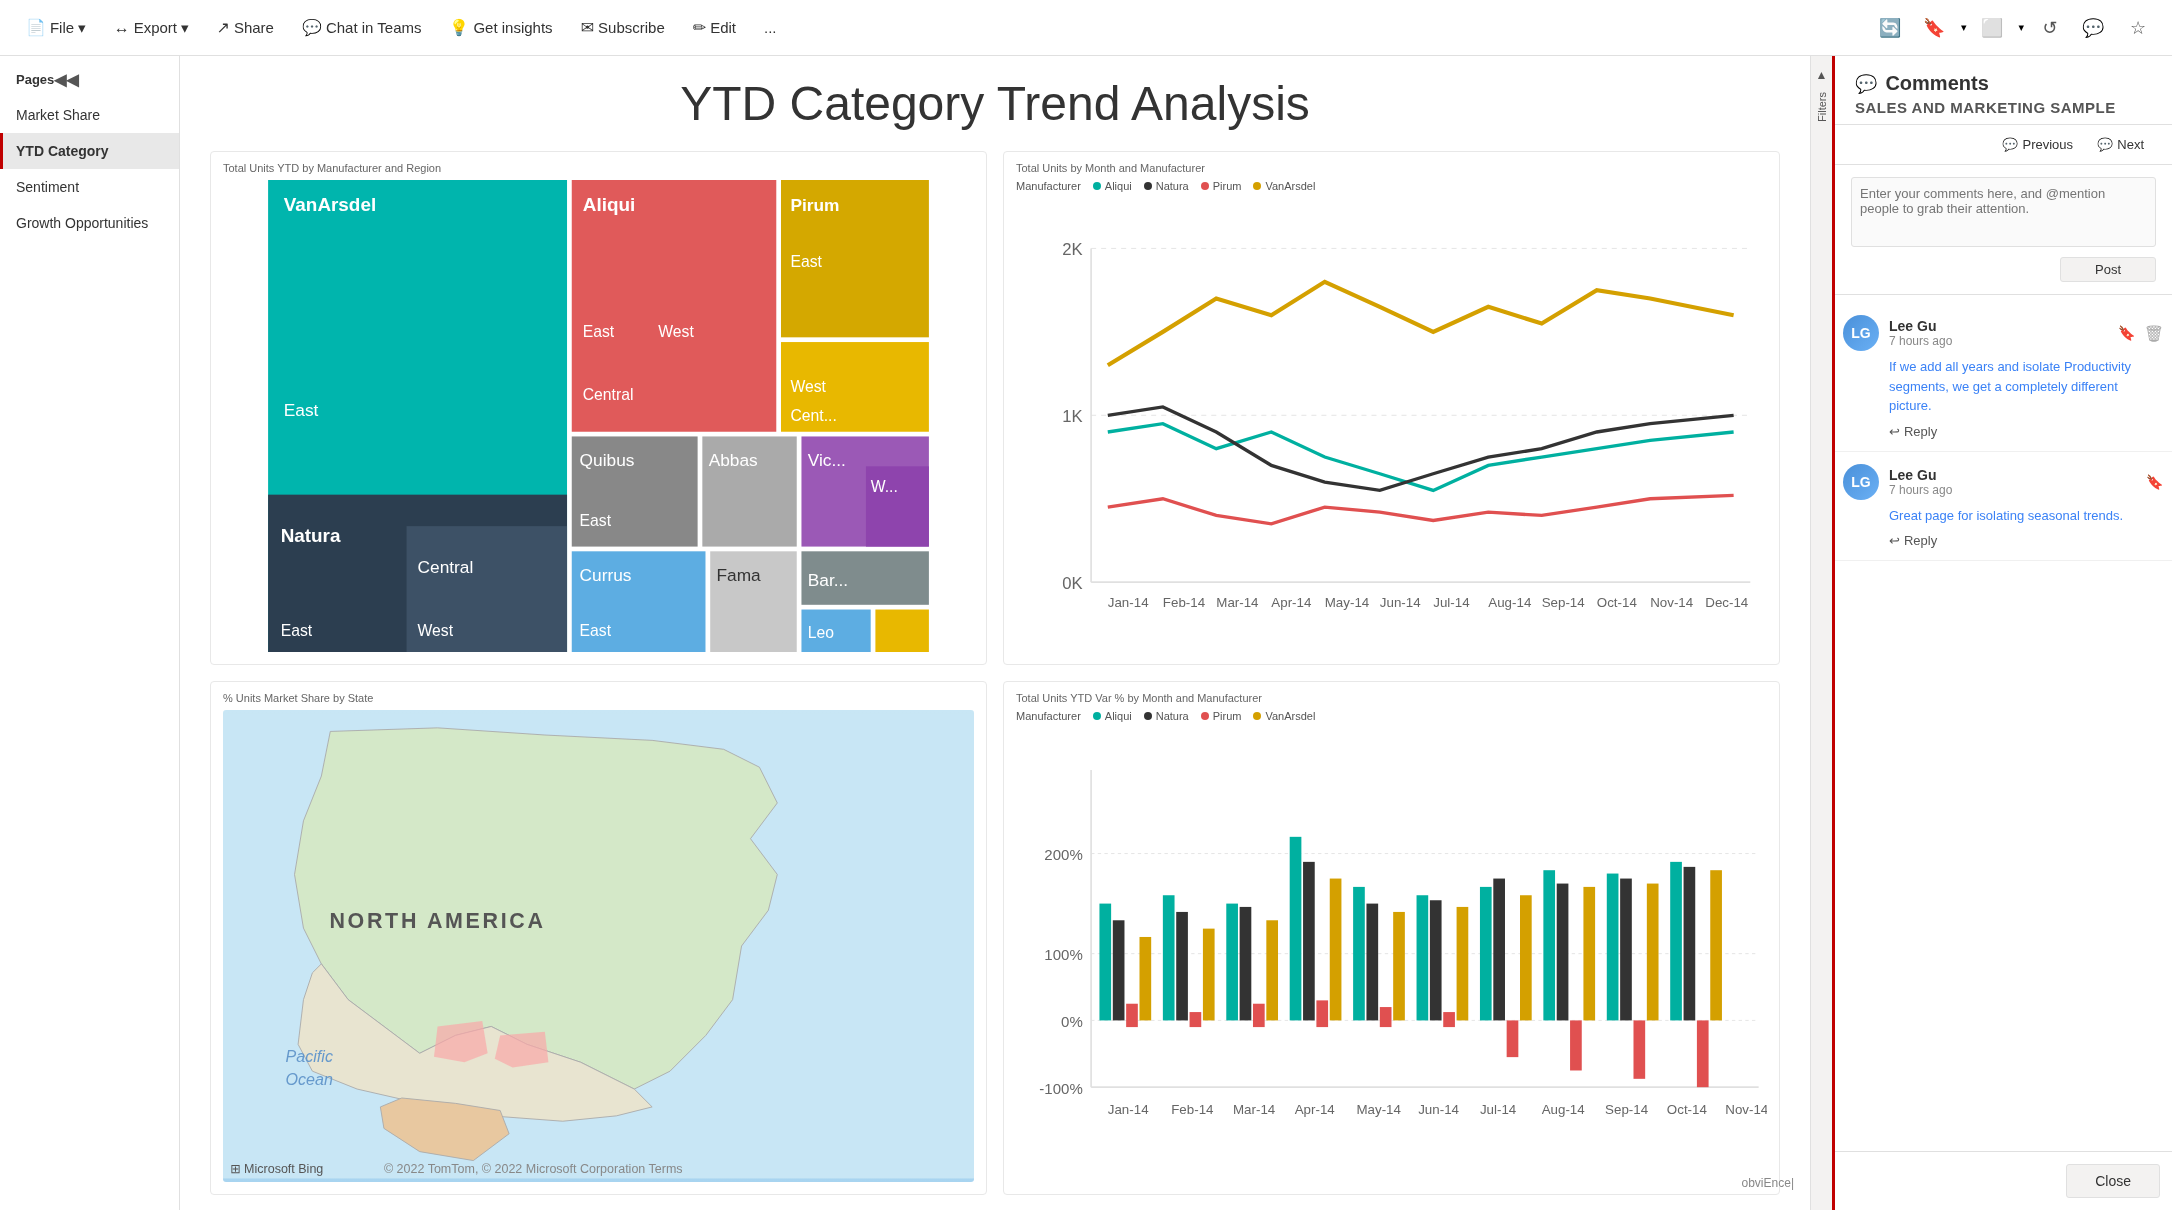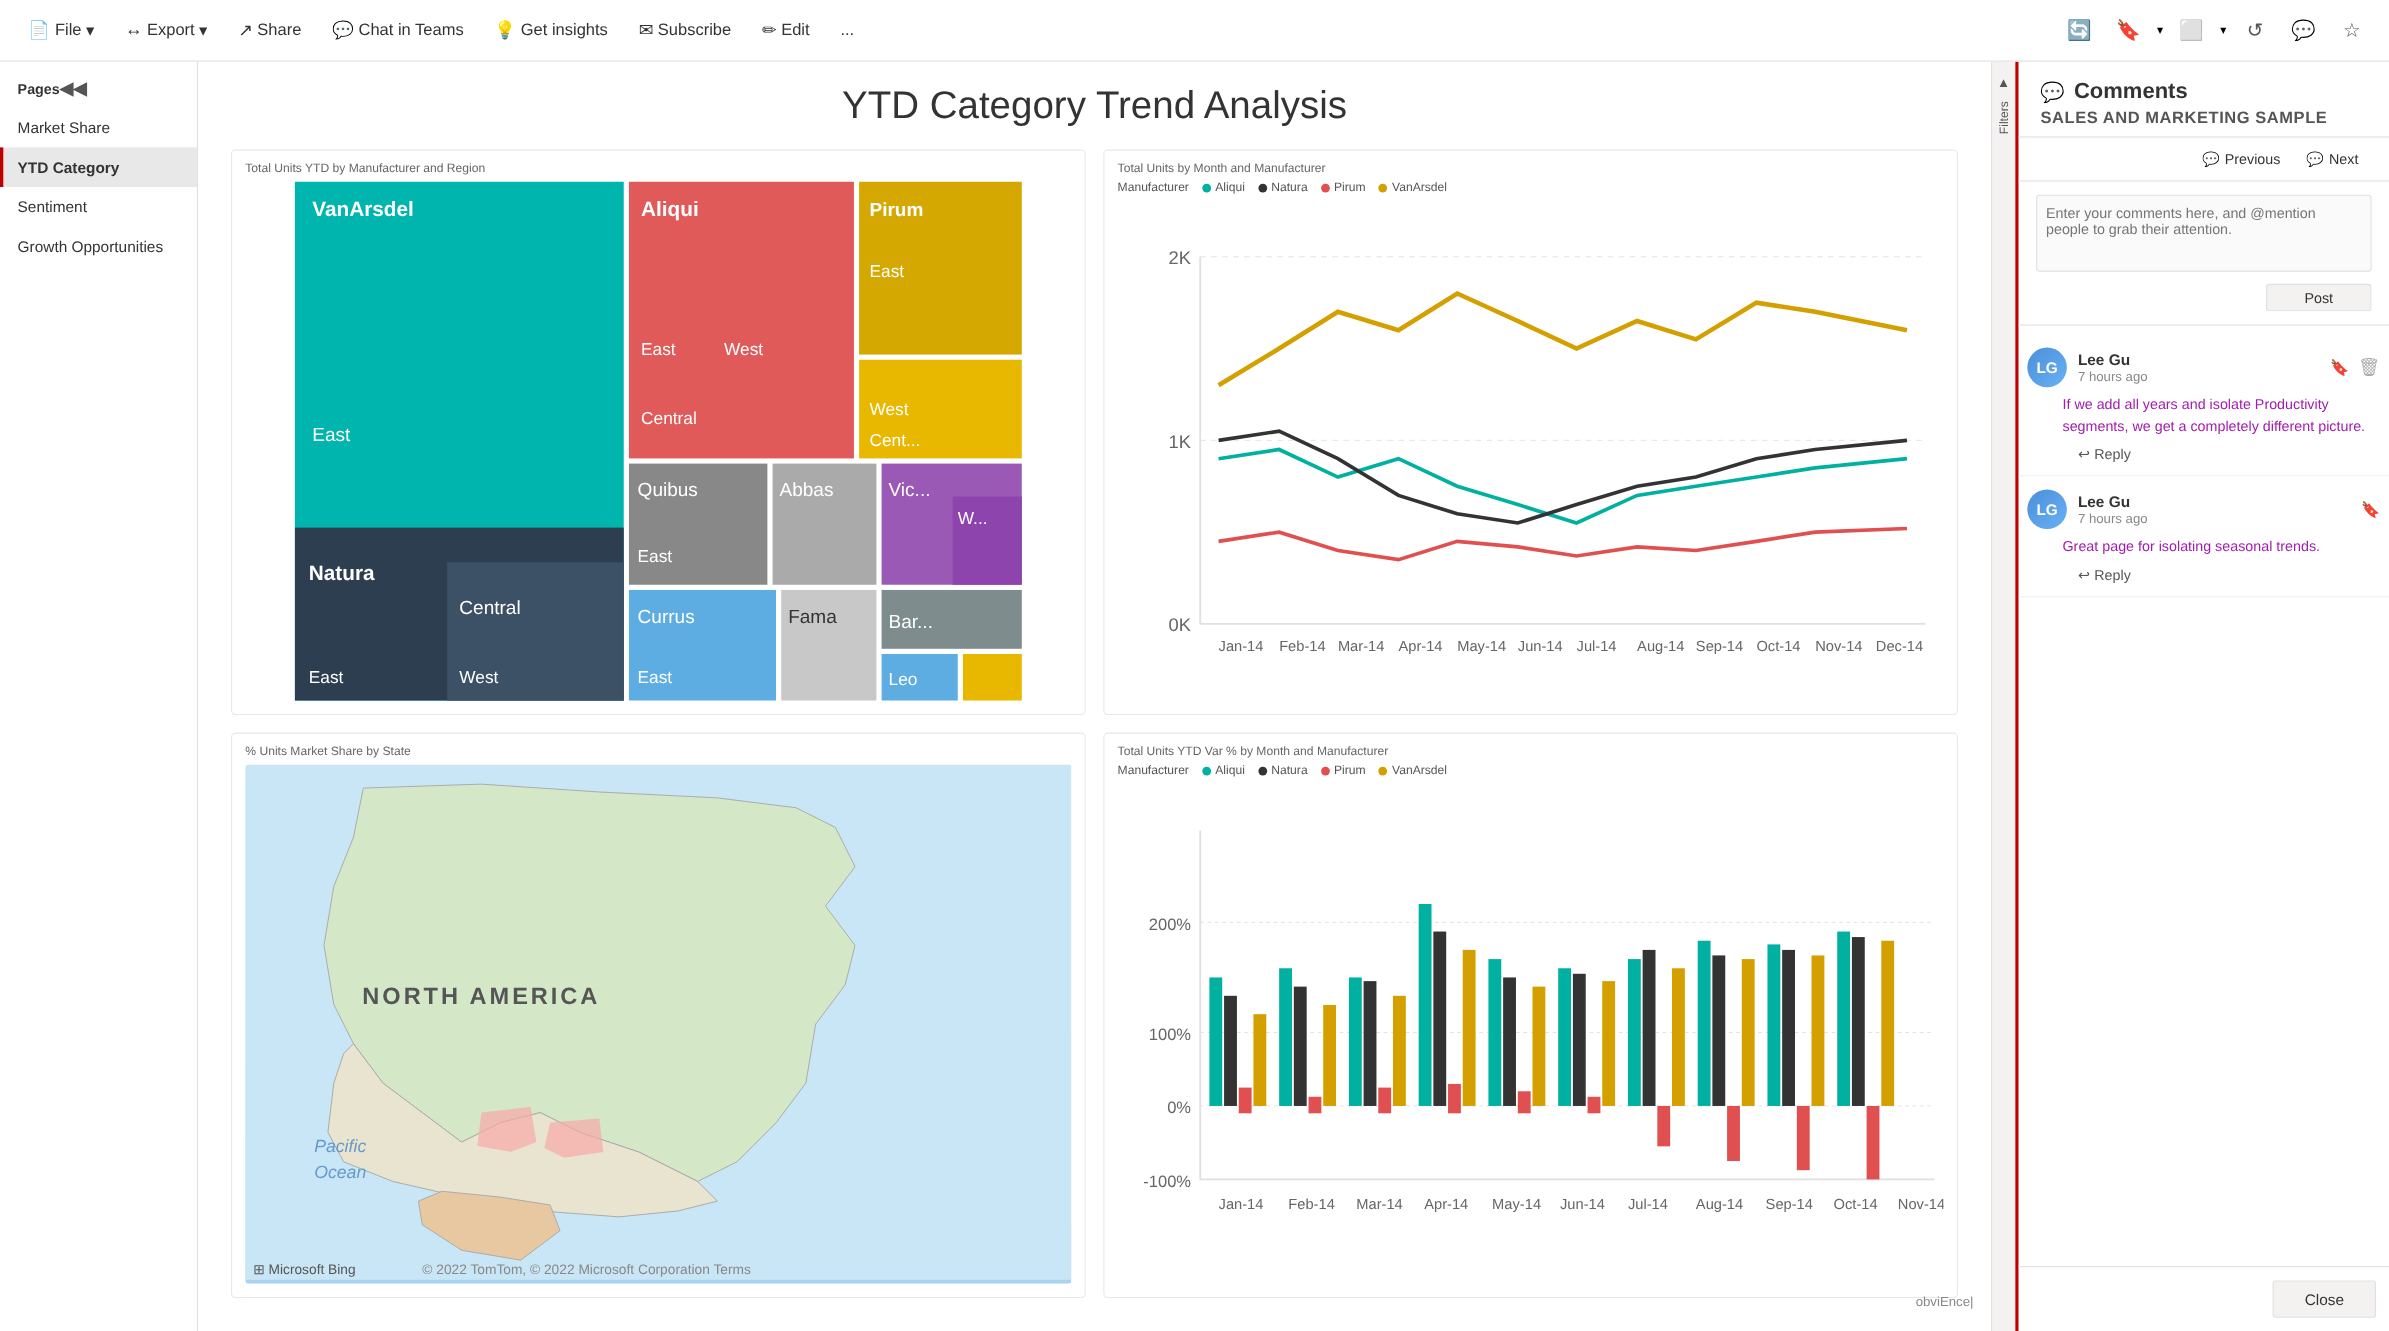--- a/index.html
+++ b/index.html
@@ -83,7 +83,7 @@
     }
     .page-title {
       text-align: center;
-      font-size: 35px;
+      font-size: 48px;
       font-weight: 300;
       color: #333;
       margin-bottom: 20px;

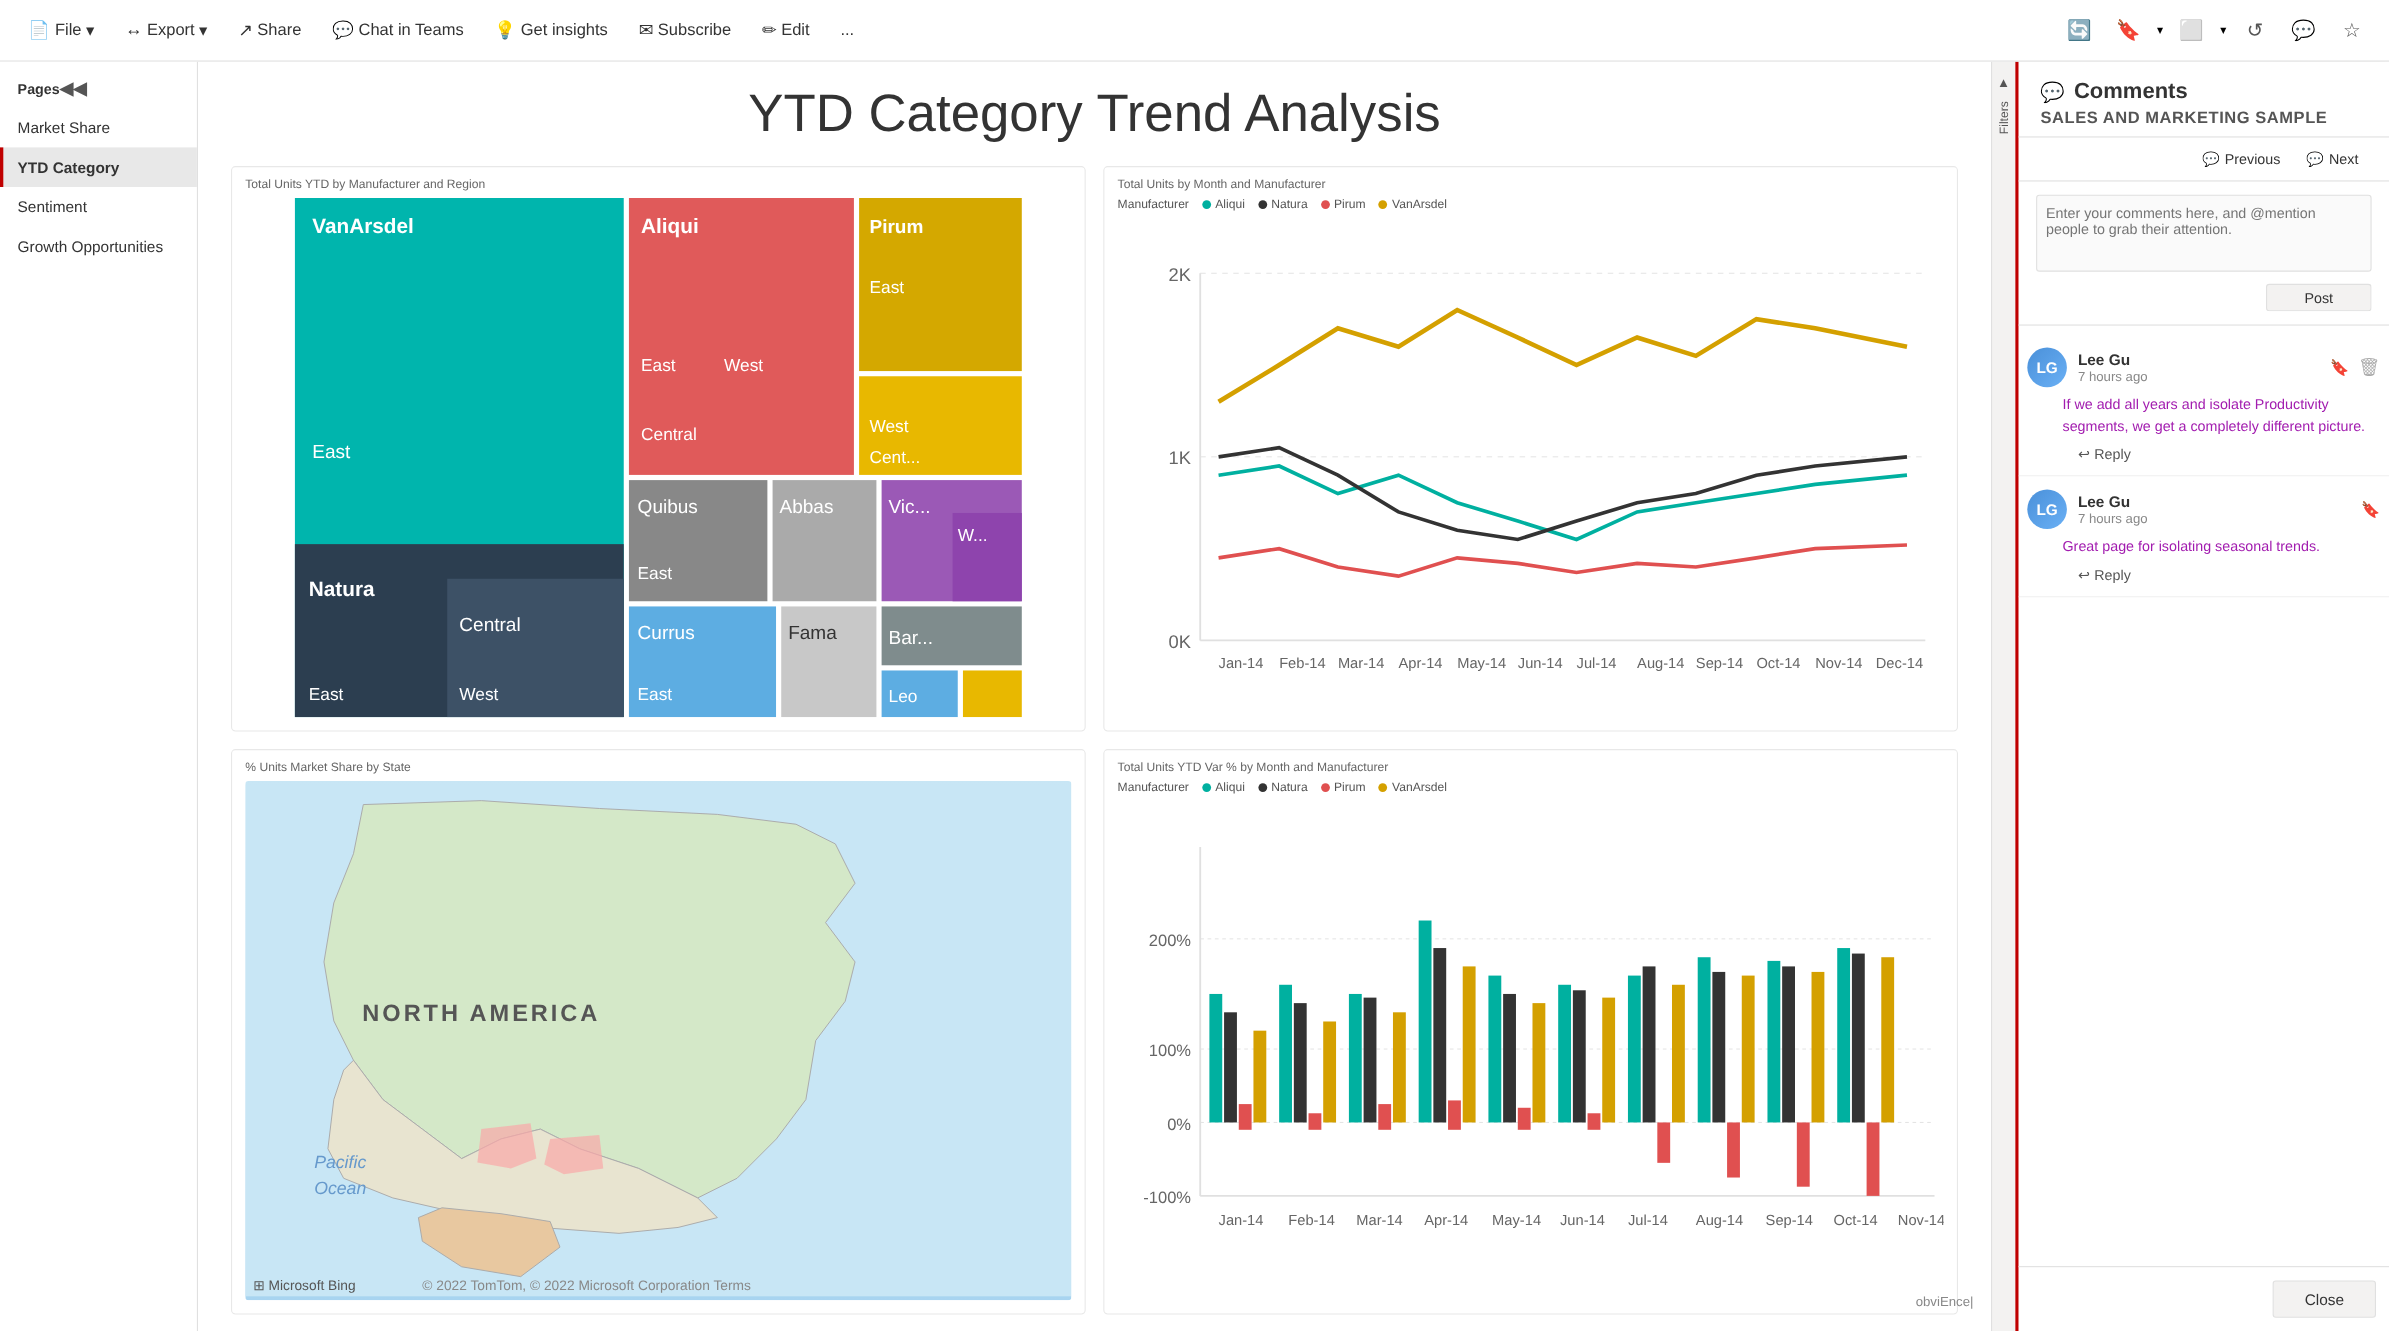--- a/index.html
+++ b/index.html
@@ -233,7 +233,7 @@
     .comment-time { font-size: 12px; color: #888; }
     .comment-delete { font-size: 16px; color: #aaa; cursor: pointer; }
     .comment-bookmark { font-size: 14px; color: #aaa; cursor: pointer; margin-left: 24px; display: flex; align-items: center; gap: 4px; }
-    .comment-text { font-size: 13px; color: #a21caf; line-height: 1.5; margin-left: 32px; }
+    .comment-text { font-size: 13px; color: #3b82f6; line-height: 1.5; margin-left: 46px; }
     .comment-reply {
       margin-left: 46px; margin-top: 8px;
       display: flex; align-items: center; gap: 4px;

